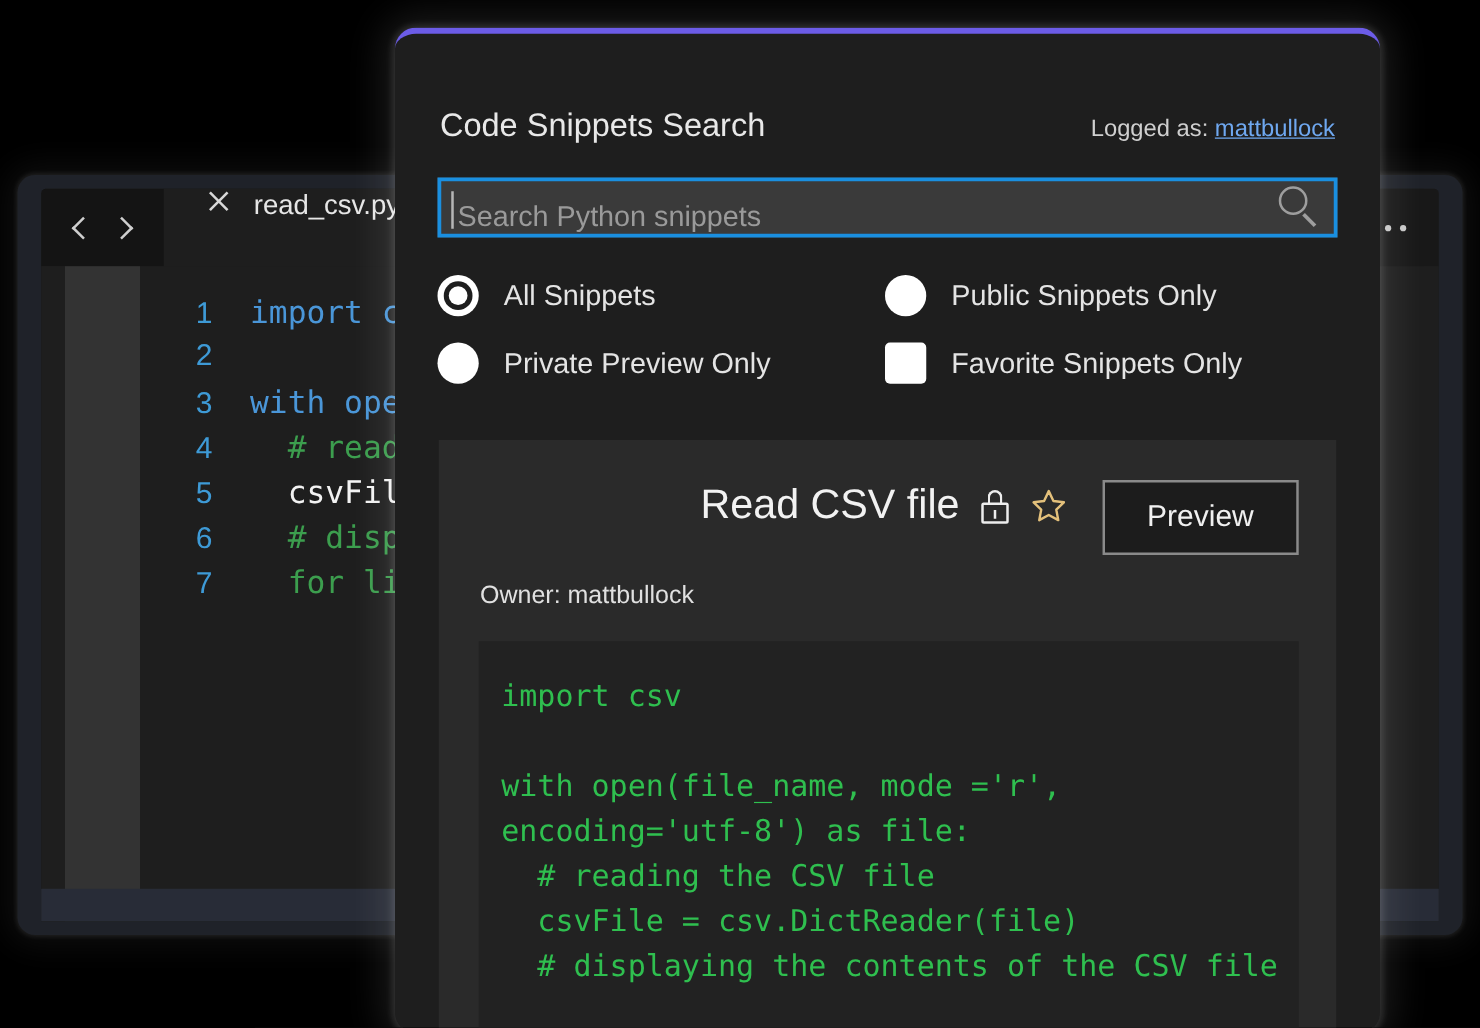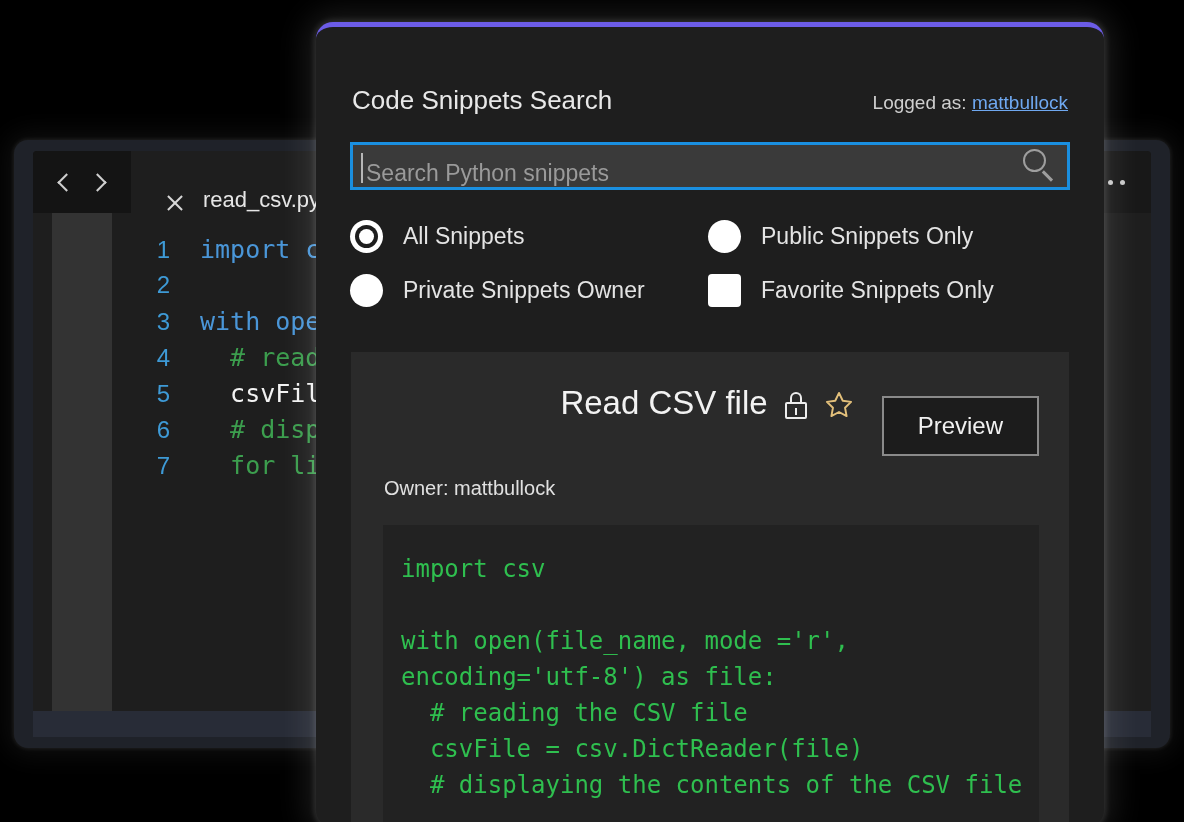--- a/index.html
+++ b/index.html
@@ -72,7 +72,7 @@
 
   #editor-tab {
     display: flex;
-    align-items: flex-end;
+    align-items: flex-start;
     gap: 18px;
     height: 62px;
     padding: 0 22px 0 34px;

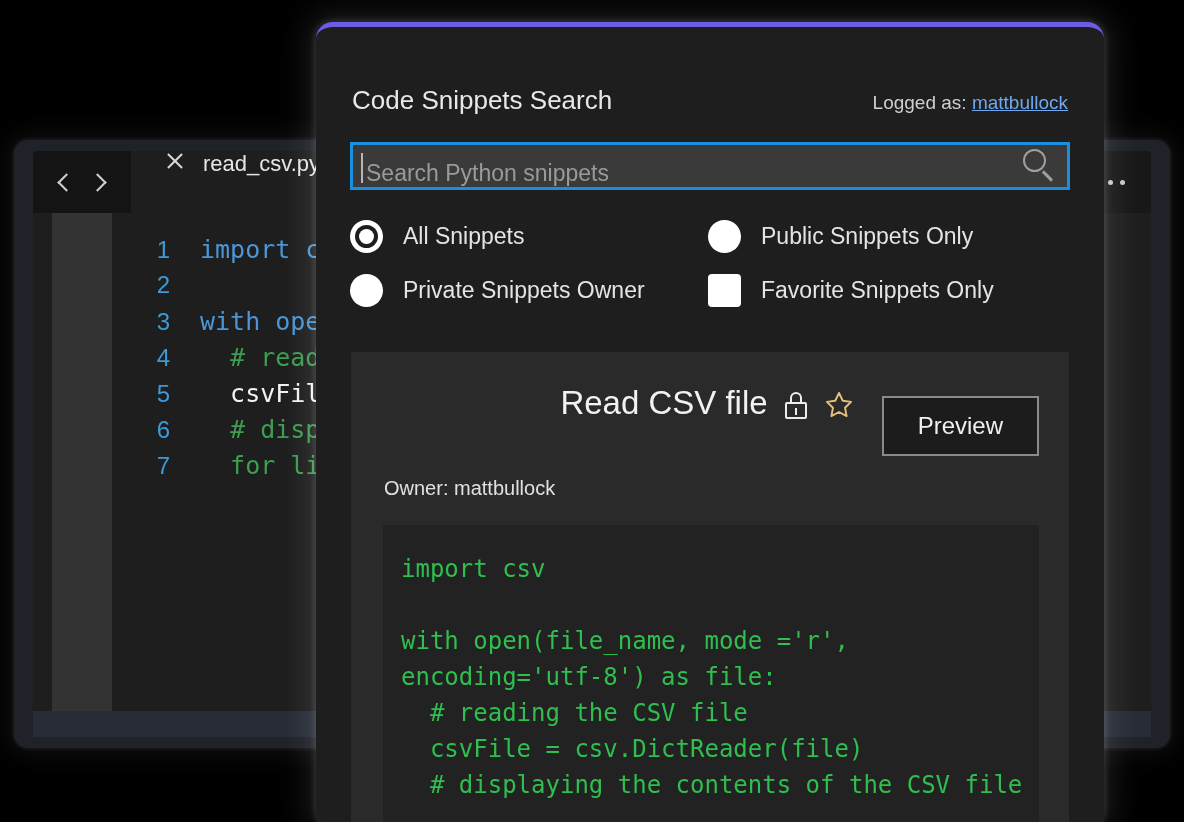--- a/index.html
+++ b/index.html
@@ -465,7 +465,7 @@
       </label>
       <label class="filter">
         <span class="radio"></span>
-        <span class="filter-label">Private Snippets Owner</span>
+        <span class="filter-label">Private Preview Only</span>
       </label>
       <label class="filter">
         <span class="checkbox"></span>

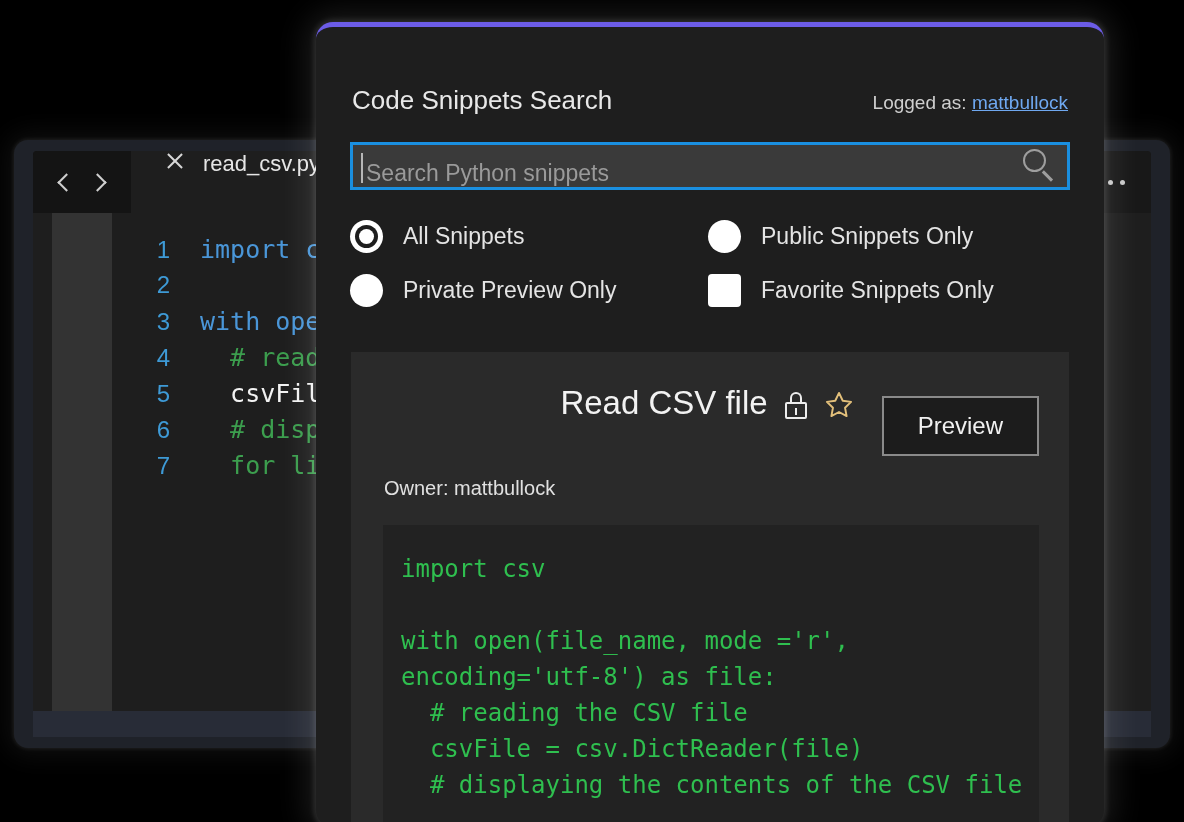--- a/index.html
+++ b/index.html
@@ -350,7 +350,6 @@
     font-size: 24px;
     padding: 14px 34px;
     cursor: pointer;
-    margin-top: 12px;
   }
   #owner-line {
     color: #e0e0e0;

